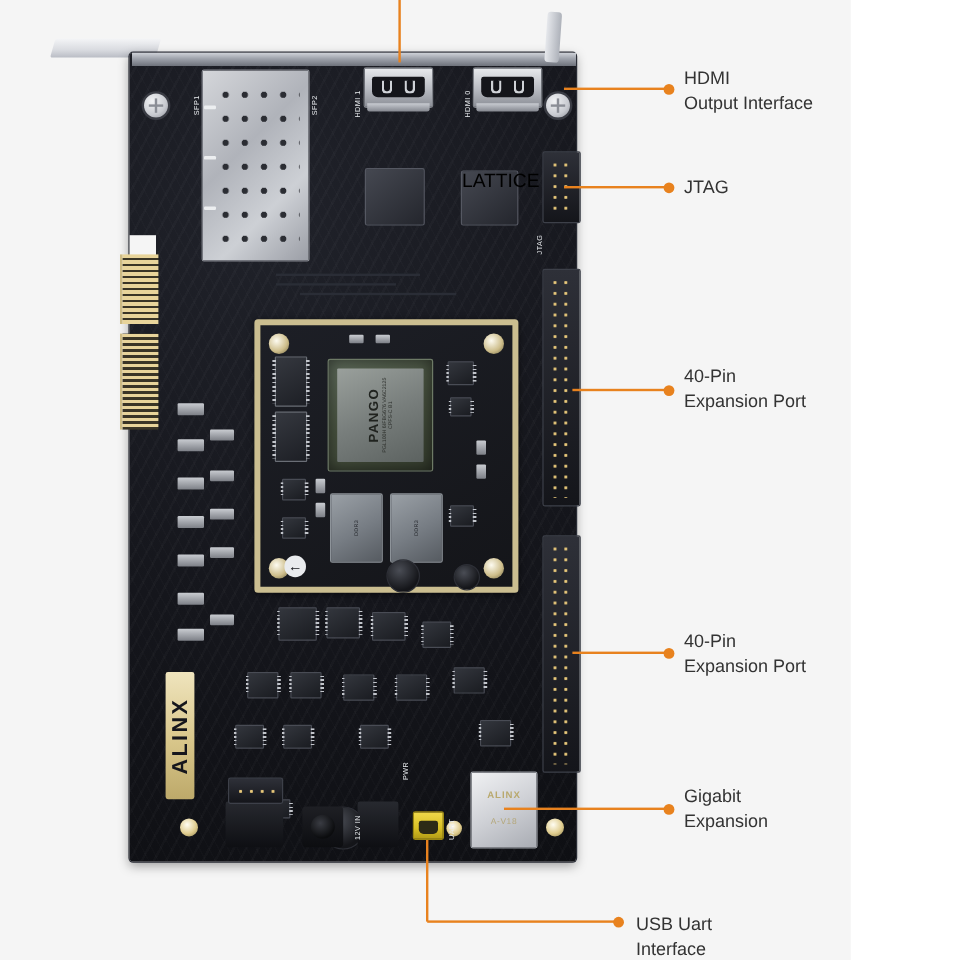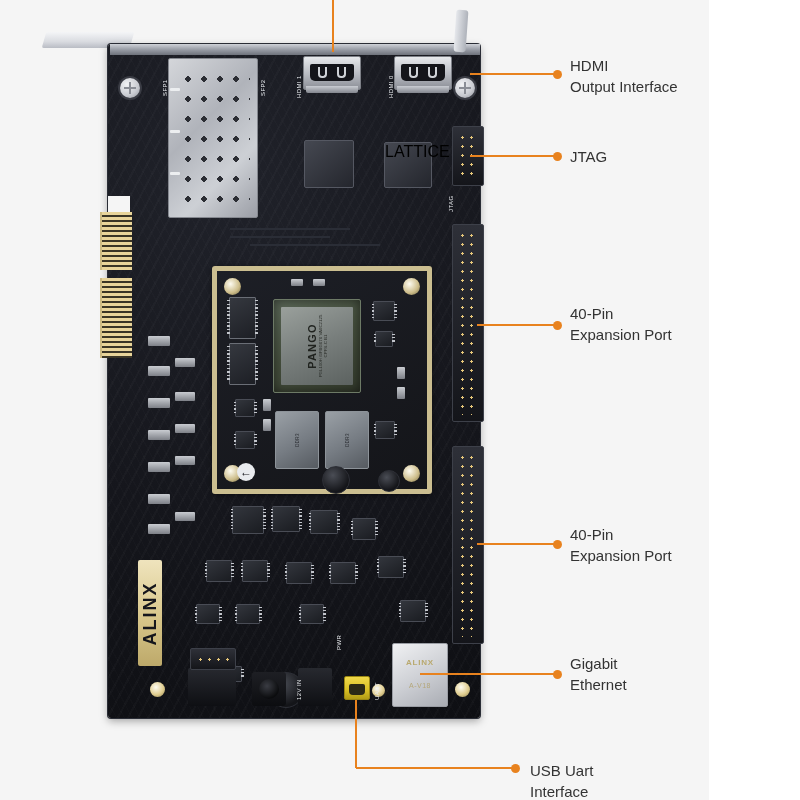--- a/index.html
+++ b/index.html
@@ -360,7 +360,7 @@
     <div class="c-line" id="cl4" style="left: 420px; top: 673.2px; width: 137px;"></div>
     <div class="c-dot" id="cd4" style="left: 552.5px; top: 669.5px;"></div>
     <div class="c-label" id="ct4" style="left: 570px; top: 653px;">Gigabit
-Ethernet</div>
+Expansion</div>
 
     <div class="c-vline" id="cl5v" style="left: 355.2px; top: 700px; height: 68px;"></div>
     <div class="c-line" id="cl5" style="left: 356px; top: 767.2px; width: 159px;"></div>

